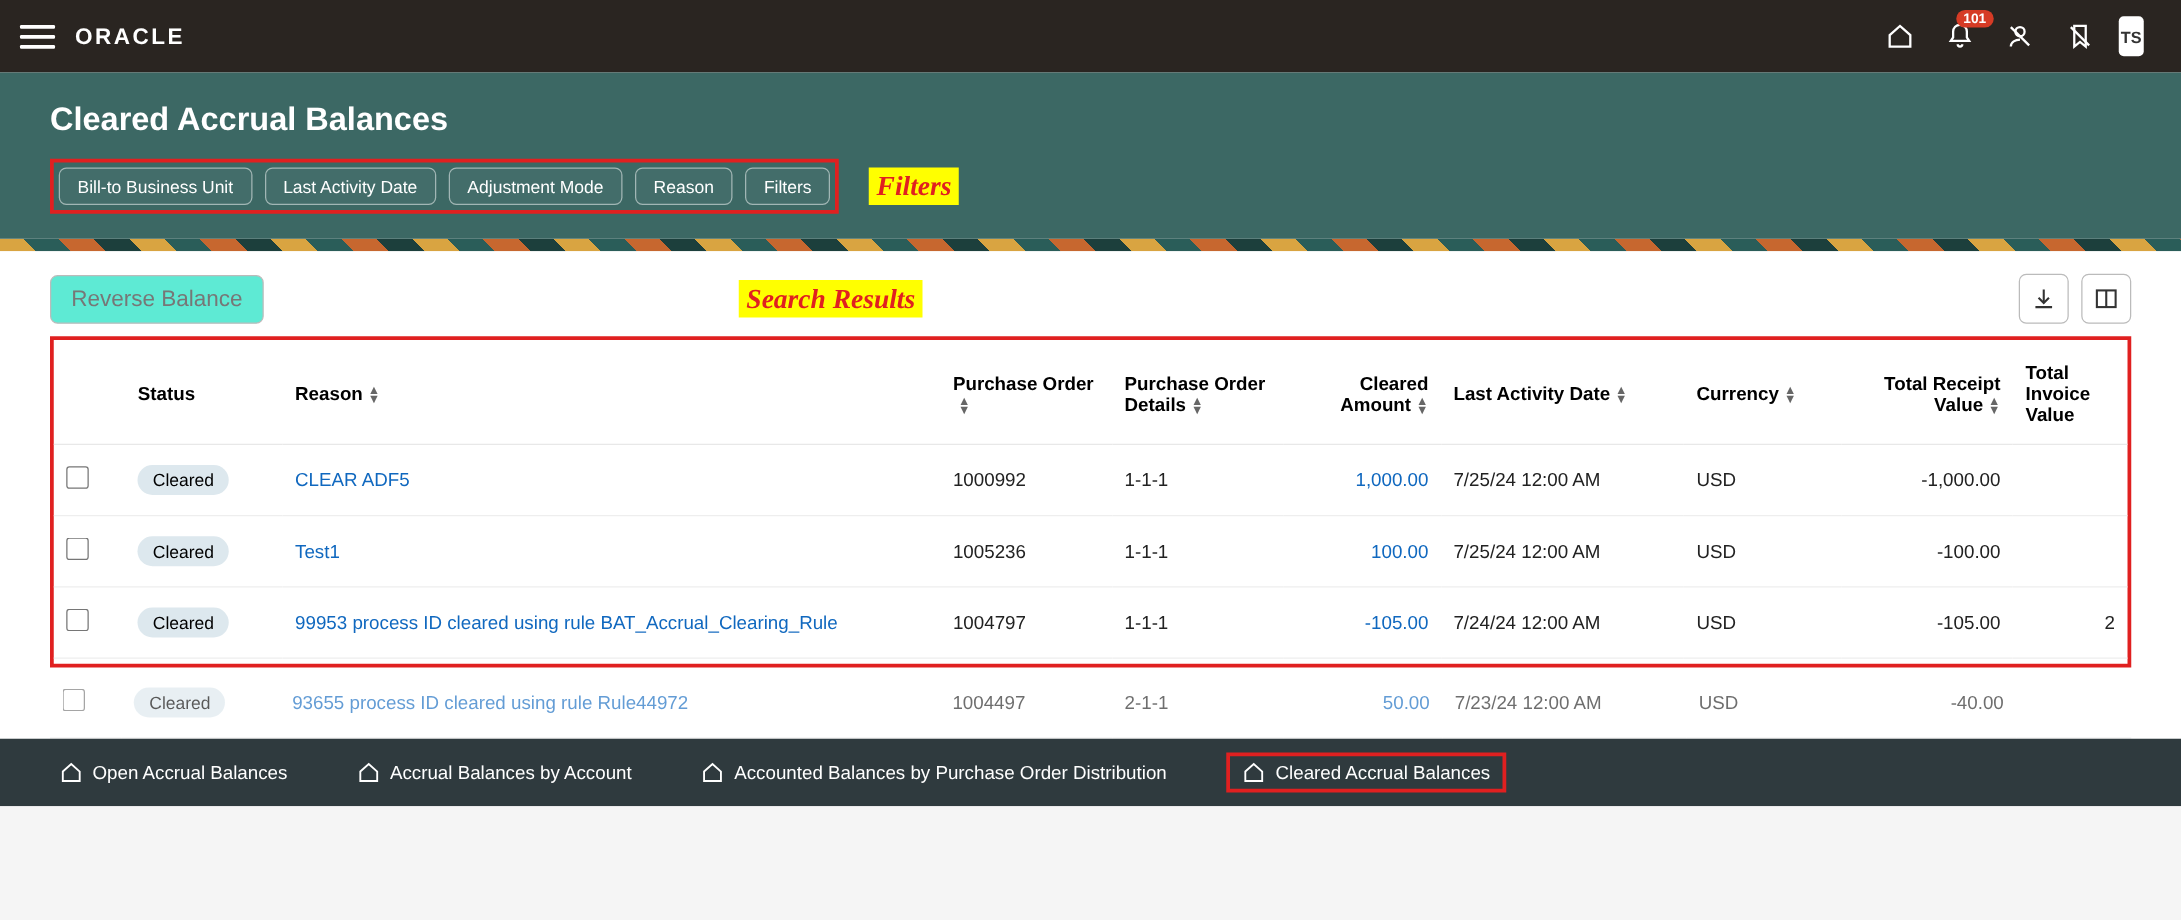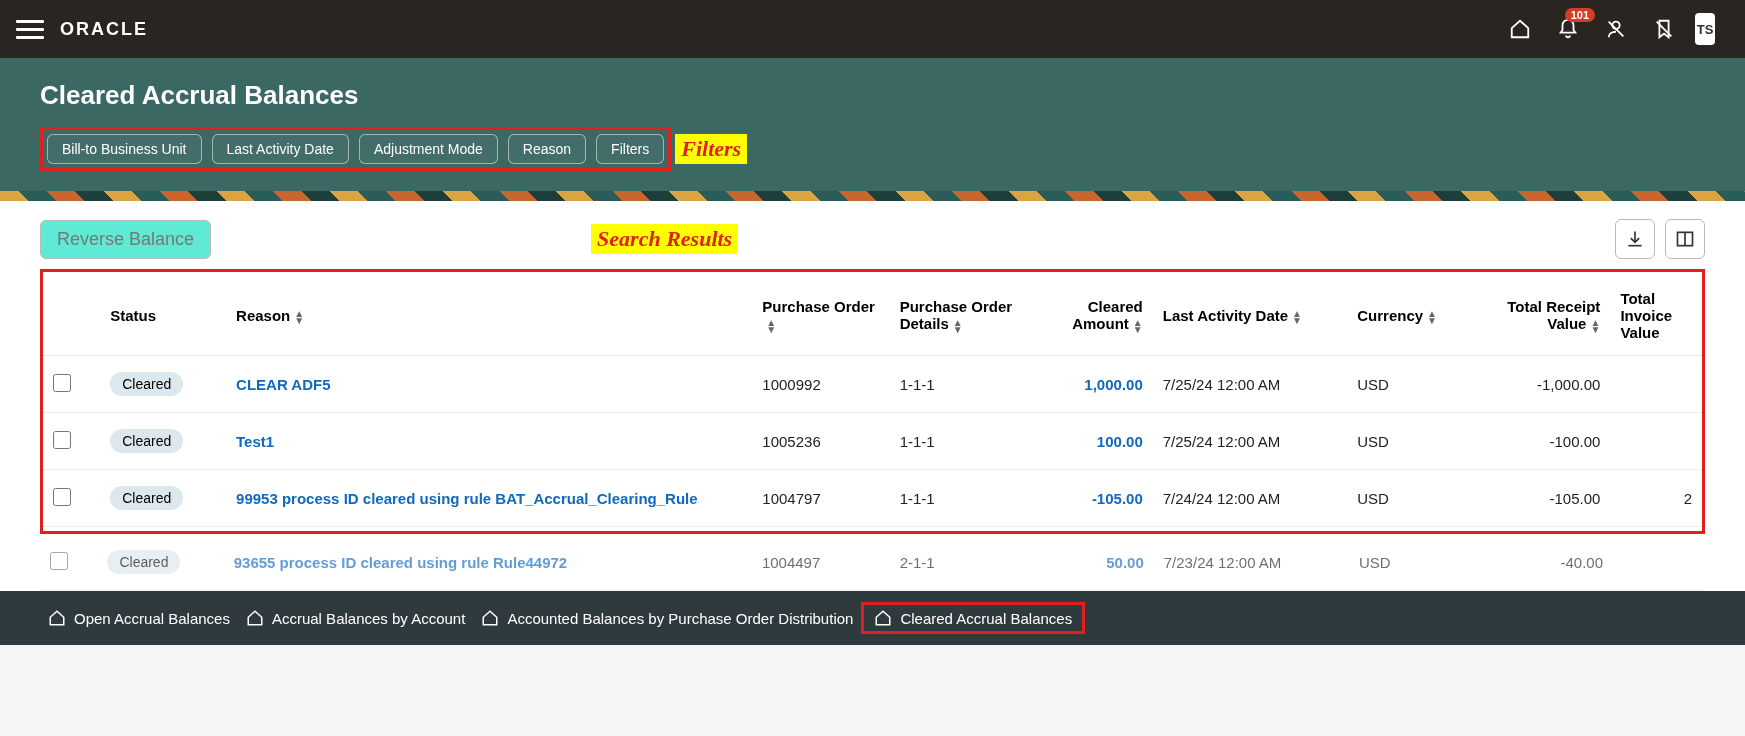--- a/index.html
+++ b/index.html
@@ -25,7 +25,7 @@
   .search-box input { background: transparent; border: none; outline: none; color: #fff; font-size: 15px; flex: 1; }
   .search-box input::placeholder { color: rgba(255,255,255,0.85); }
   .annot { background: #ffff00; color: #e02020; font-weight: 700; font-style: italic; font-size: 22px; padding: 2px 6px; font-family: "Times New Roman", serif; }
-  .filters-row { display: flex; align-items: center; gap: 4px; margin-top: 14px; }
+  .filters-row { display: flex; align-items: center; gap: 24px; margin-top: 14px; }
   .filters-wrap { border: 3px solid #e02020; padding: 4px; display: inline-flex; gap: 10px; }
   .chip { border: 1px solid rgba(255,255,255,0.5); border-radius: 6px; padding: 6px 14px; font-size: 14px; color: #fff; cursor: pointer; background: rgba(255,255,255,0.04); }
   .hero-stripe { height: 10px; background: repeating-linear-gradient(45deg,#d9a441 0 20px,#2a5d59 20px 40px,#c7672f 40px 60px,#1c3f3c 60px 80px); }

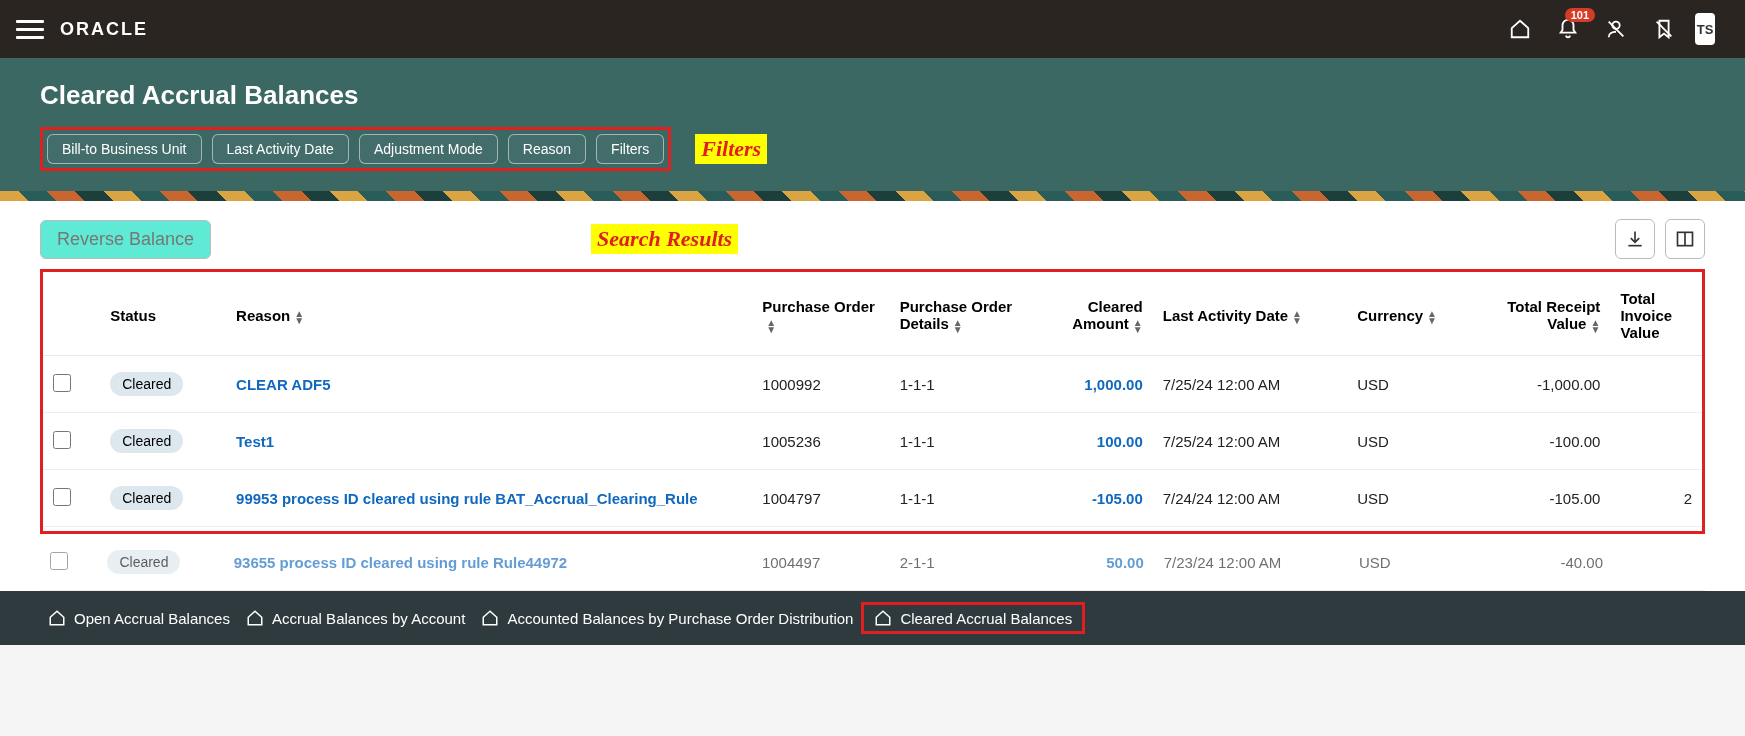--- a/index.html
+++ b/index.html
@@ -46,7 +46,7 @@
   th .sort::after{content:"▼";display:block;}
   td { padding: 16px 10px; border-bottom: 1px solid #eee; font-size: 15px; color: #222; vertical-align: middle; }
   .status-pill { background: #dde8ee; color: #000000; padding: 4px 12px; border-radius: 14px; font-size: 14px; display: inline-block; }
-  .link { color: #1068bf; cursor: pointer; font-weight: bold; }
+  .link { color: #1068bf; cursor: pointer; }
   .num-right { text-align: right; }
   .check { width: 18px; height: 18px; }
   

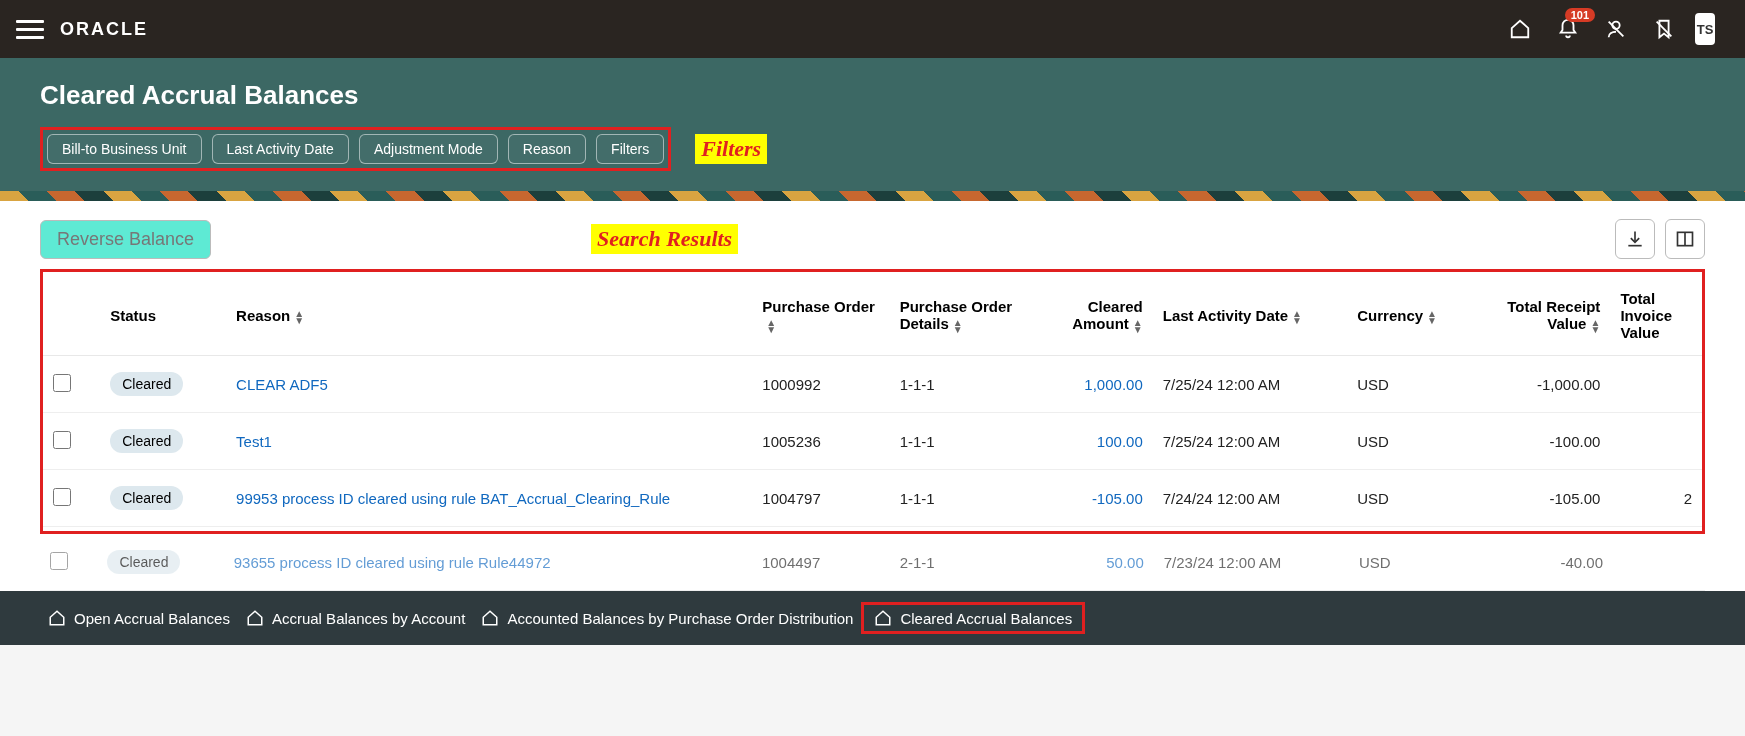--- a/index.html
+++ b/index.html
@@ -53,7 +53,7 @@
   .row-cut { opacity: 0.65; }
   
   
-  .bottom { background: #2f3a3e; color: #fff; display: flex; align-items: center; padding: 0 40px; height: 54px; font-size: 15px; }
+  .bottom { background: #2f3a3e; color: #fff; display: flex; align-items: center; padding: 0 40px; height: 54px; gap: 40px; font-size: 15px; }
   .bottom-item { display: flex; align-items: center; gap: 8px; cursor: pointer; padding: 6px 8px; }
   .bottom-item.active-wrap { border: 3px solid #e02020; padding: 4px 10px; }
   .home-glyph { width:18px; height:18px; }

